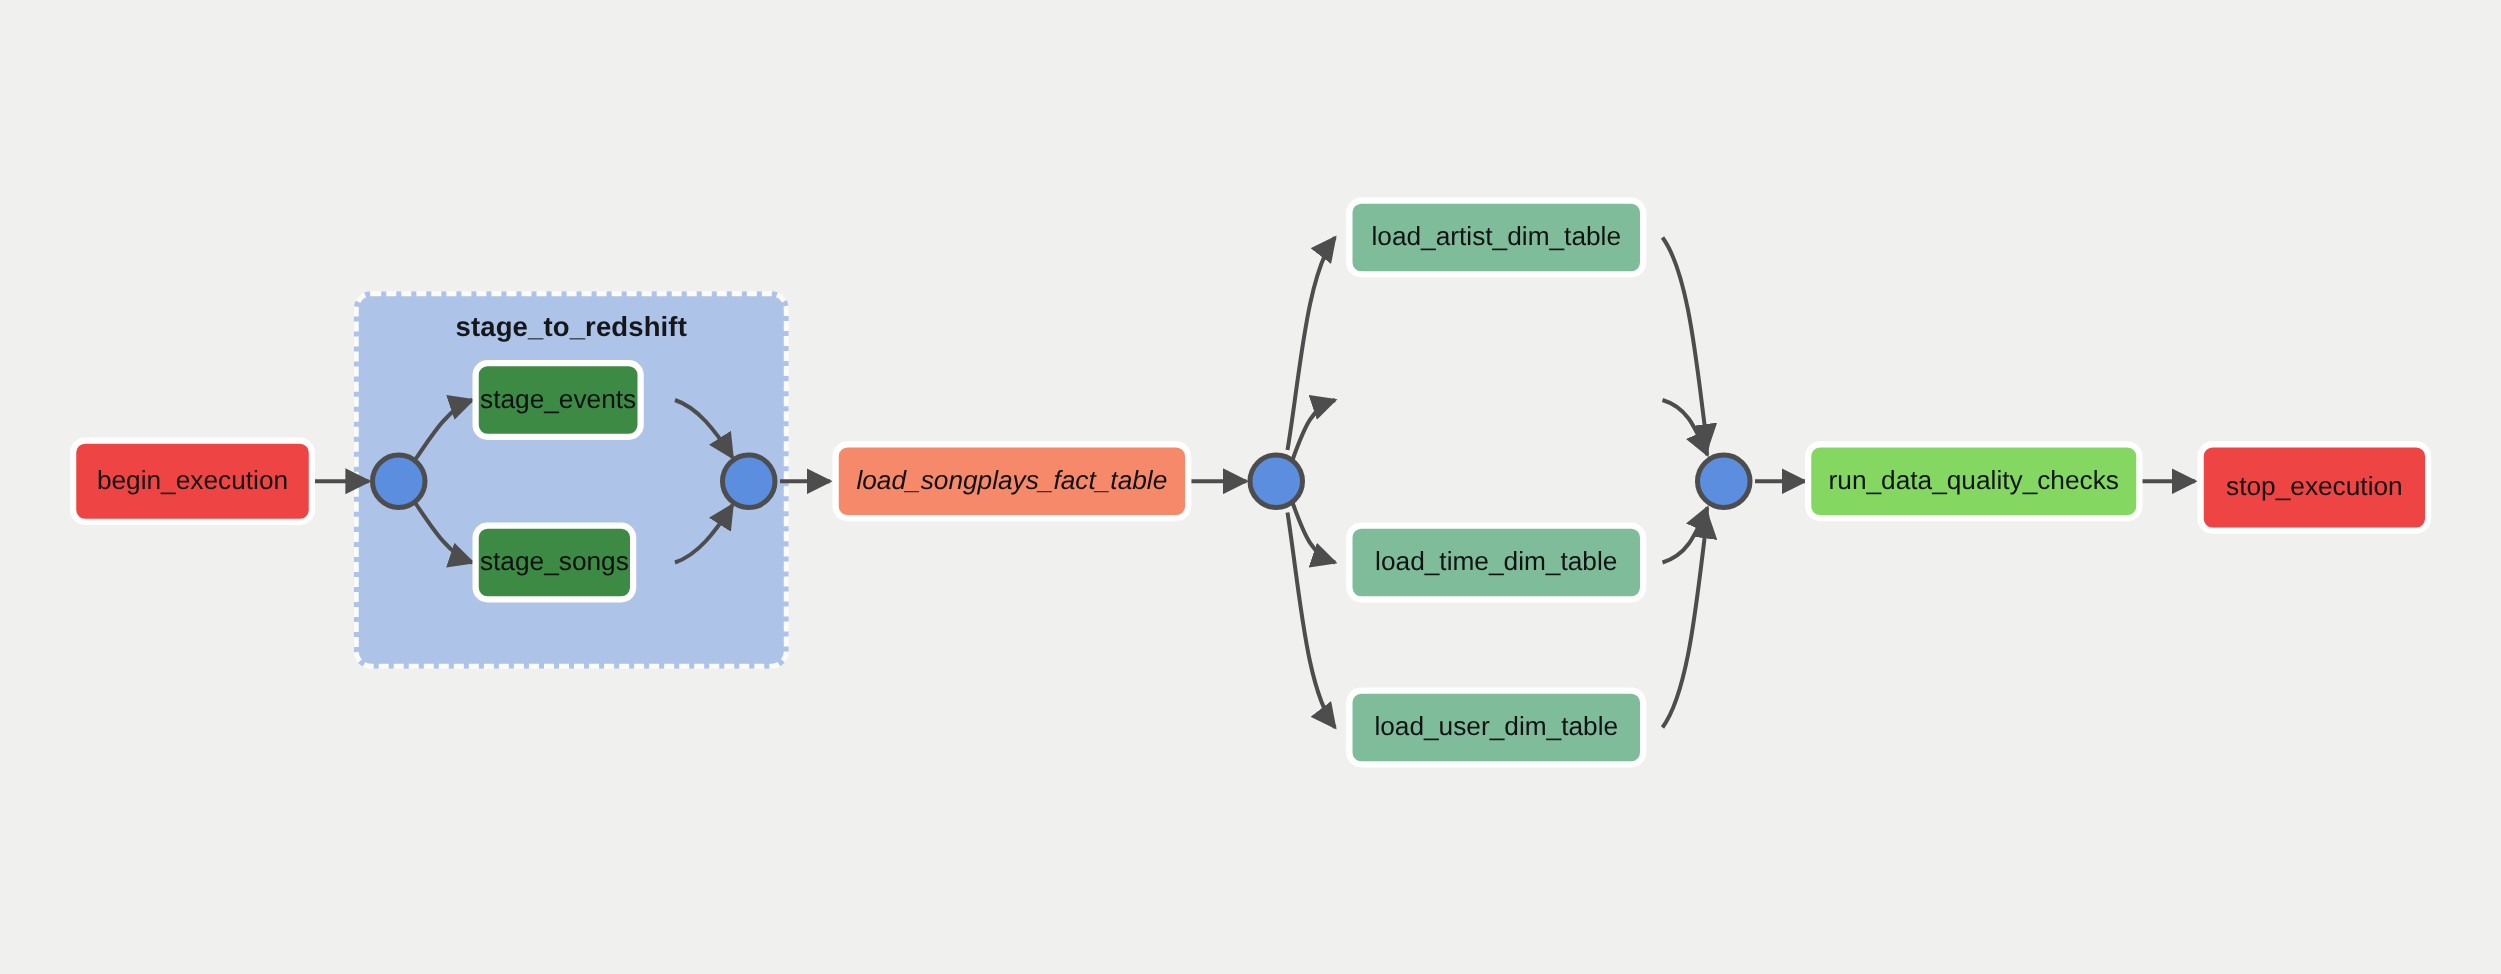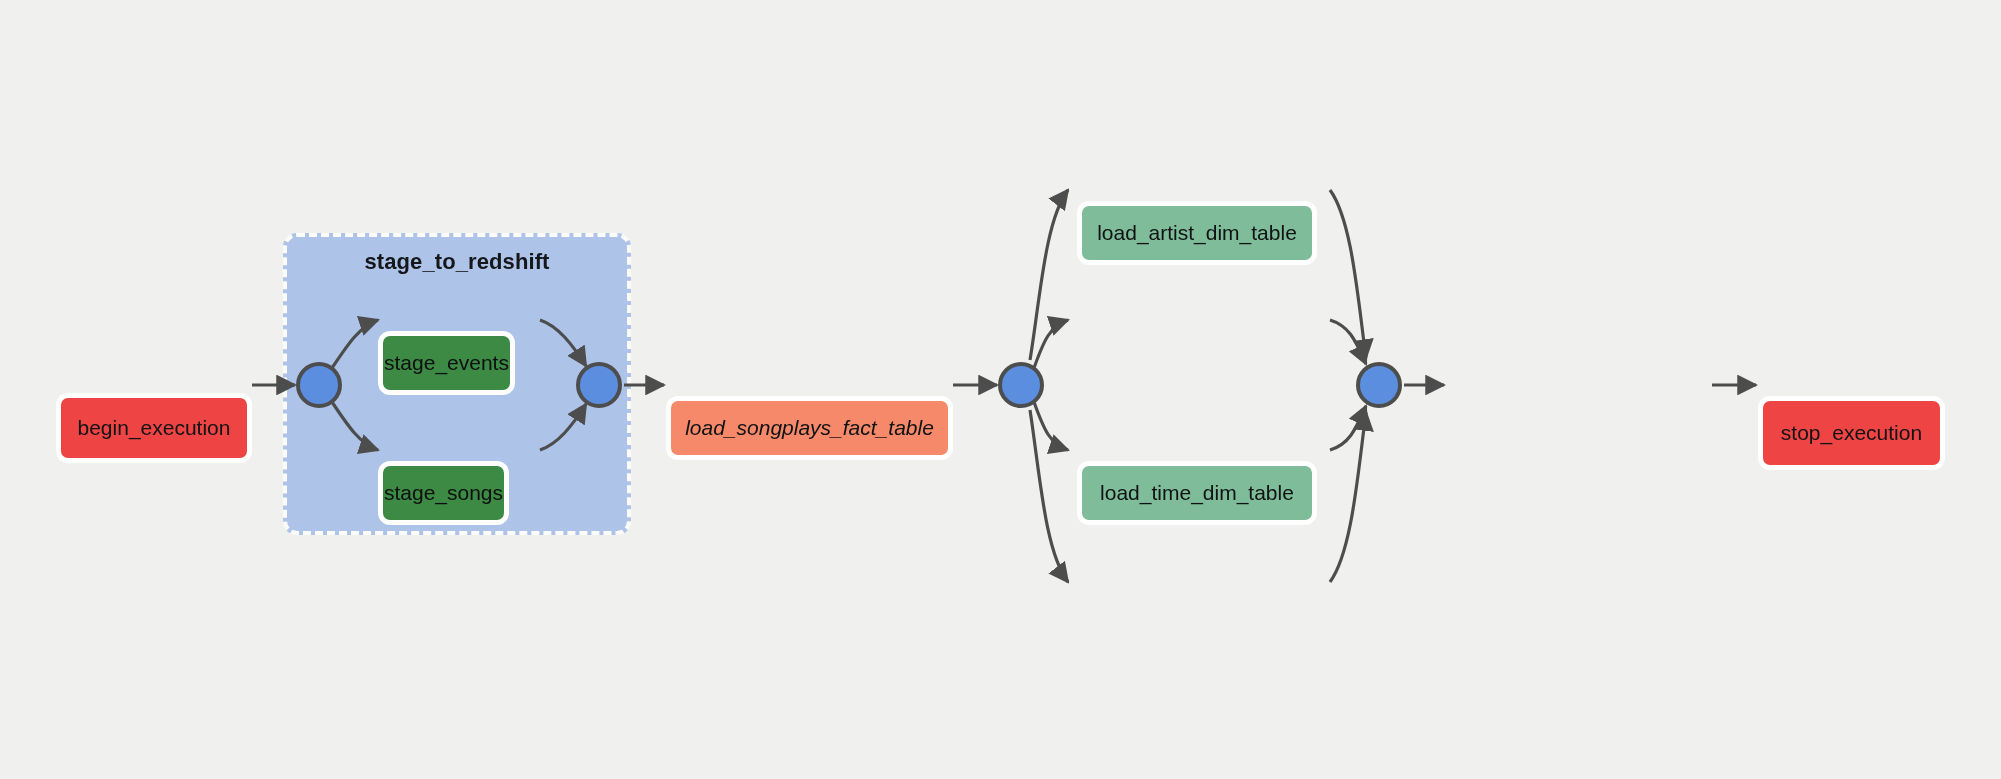--- a/index.html
+++ b/index.html
@@ -55,7 +55,6 @@
     text-align: center;
     line-height: 1.15;
     white-space: nowrap;
-    margin-top: 43px;
   }
   .node.pale-green  { background: #ef4444; }
   .node.dark-green  { background: #3c8a43; color: #0d0f10; }

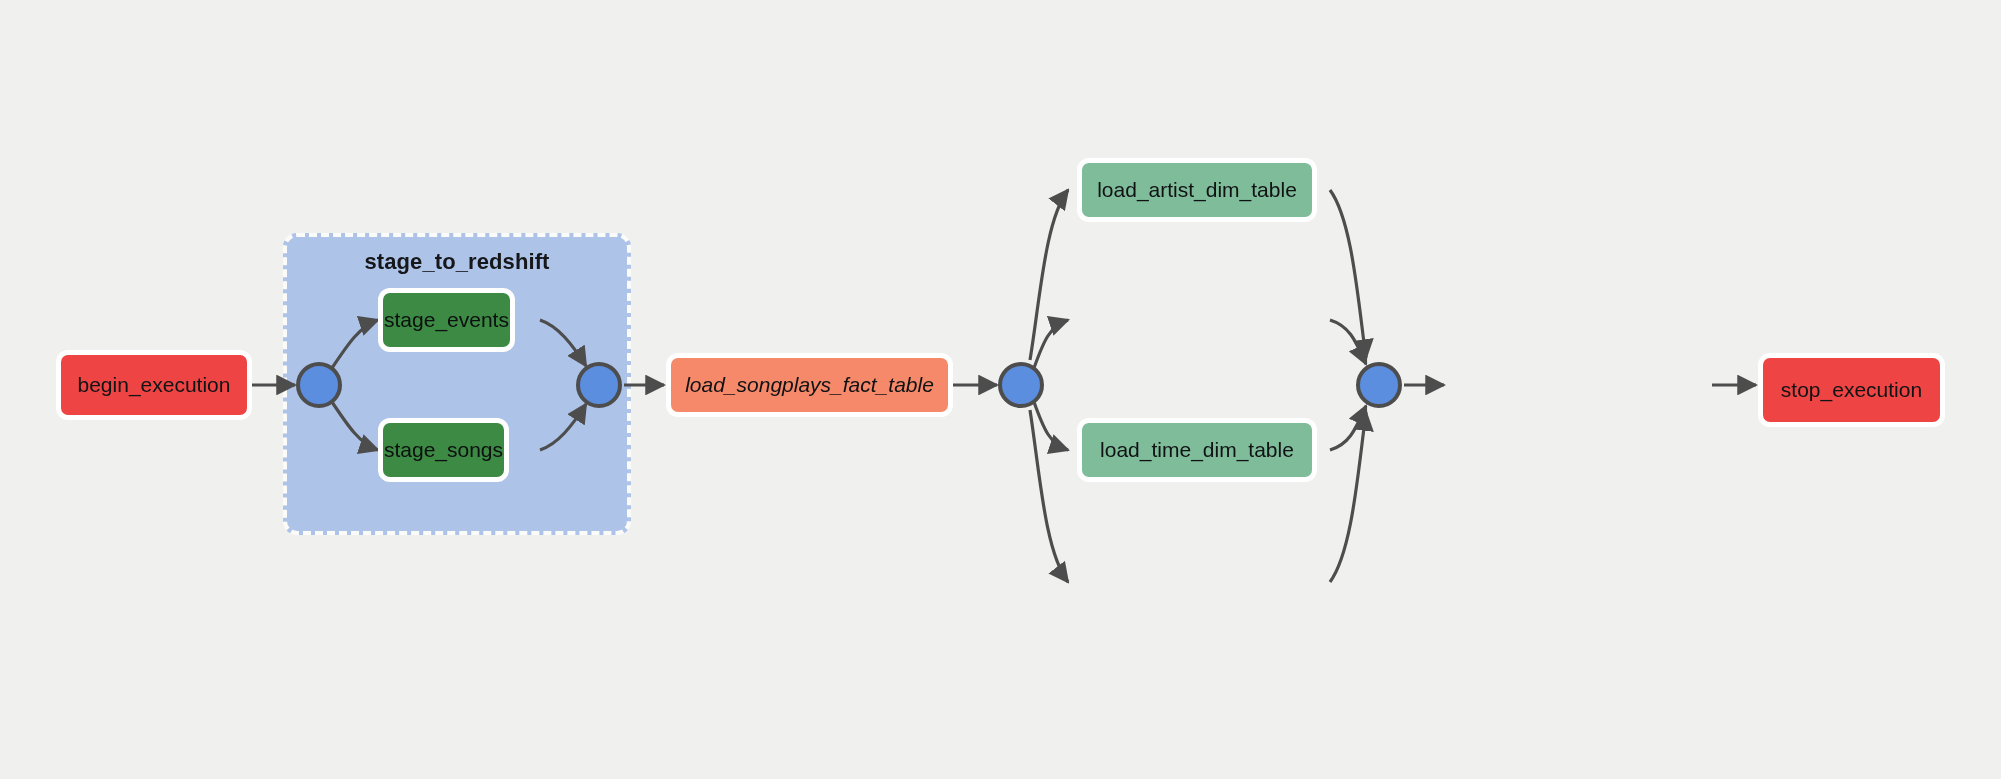--- a/index.html
+++ b/index.html
@@ -132,6 +132,7 @@
   <div class="node mid-green" style="left:1077px; top:418px; width:240px; height:64px;">load_time_dim_table</div>
 
 
+  <div class="node bright-green" style="left:1444px; top:353px; width:270px; height:64px;">run_data_quality_checks</div>
 
   <div class="node pale-green" style="left:1758px; top:353px; width:187px; height:74px;">stop_execution</div>
 

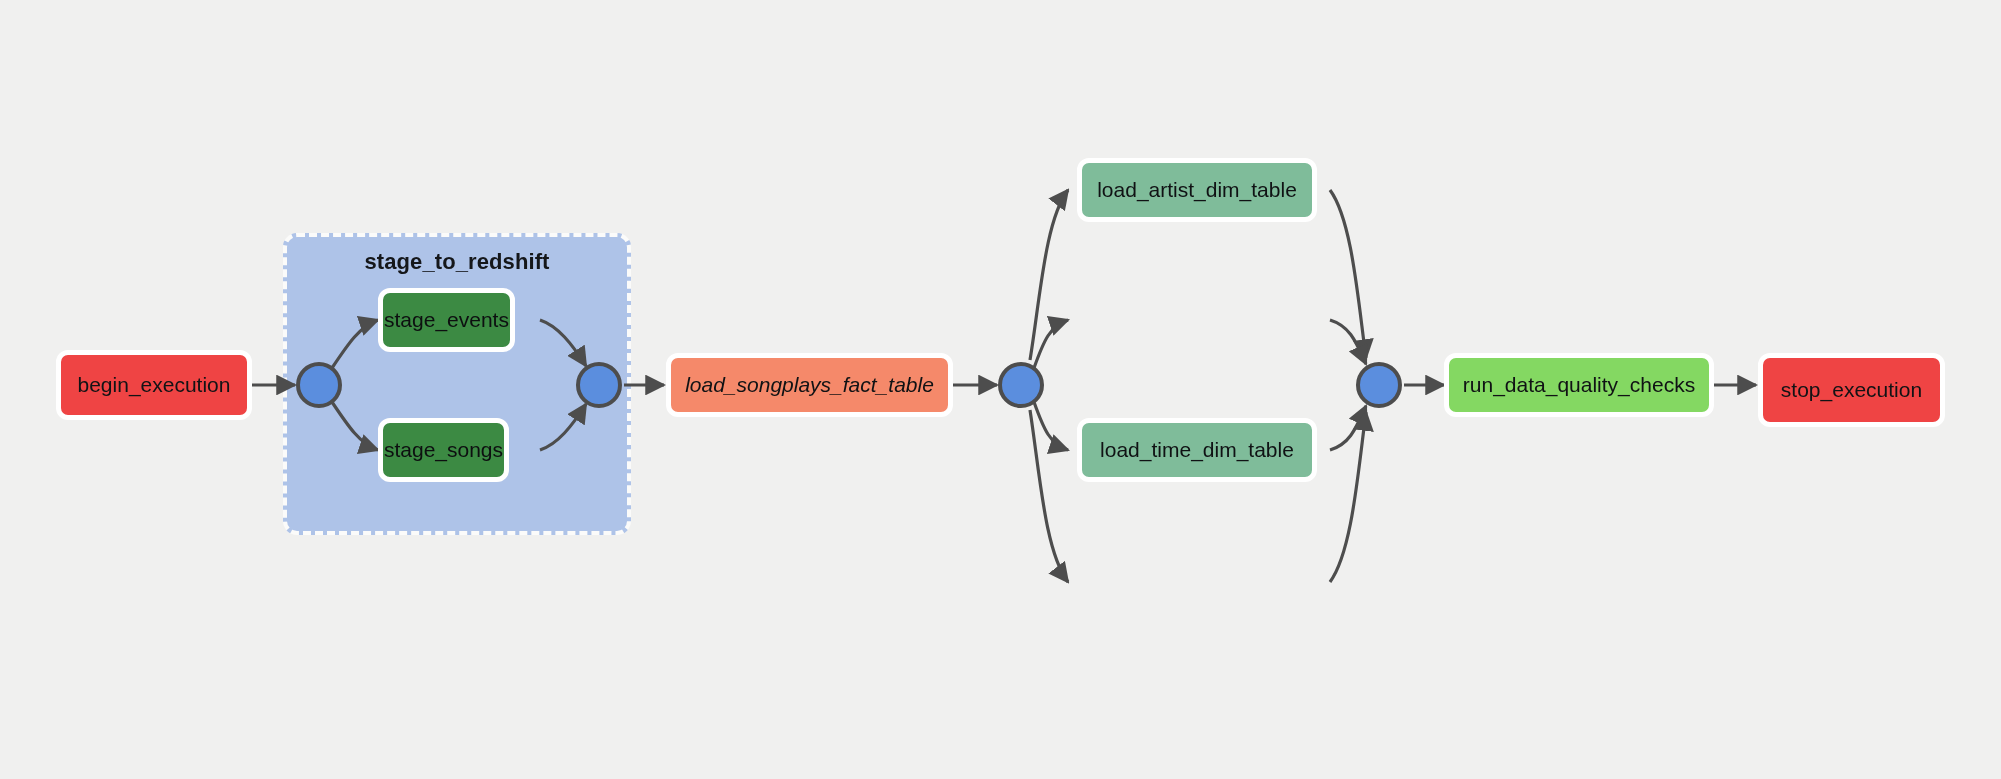--- a/index.html
+++ b/index.html
@@ -131,6 +131,7 @@
 
   <div class="node mid-green" style="left:1077px; top:418px; width:240px; height:64px;">load_time_dim_table</div>
 
+  <div class="node mid-green" style="left:1077px; top:550px; width:240px; height:64px;">load_user_dim_table</div>
 
   <div class="node bright-green" style="left:1444px; top:353px; width:270px; height:64px;">run_data_quality_checks</div>
 

